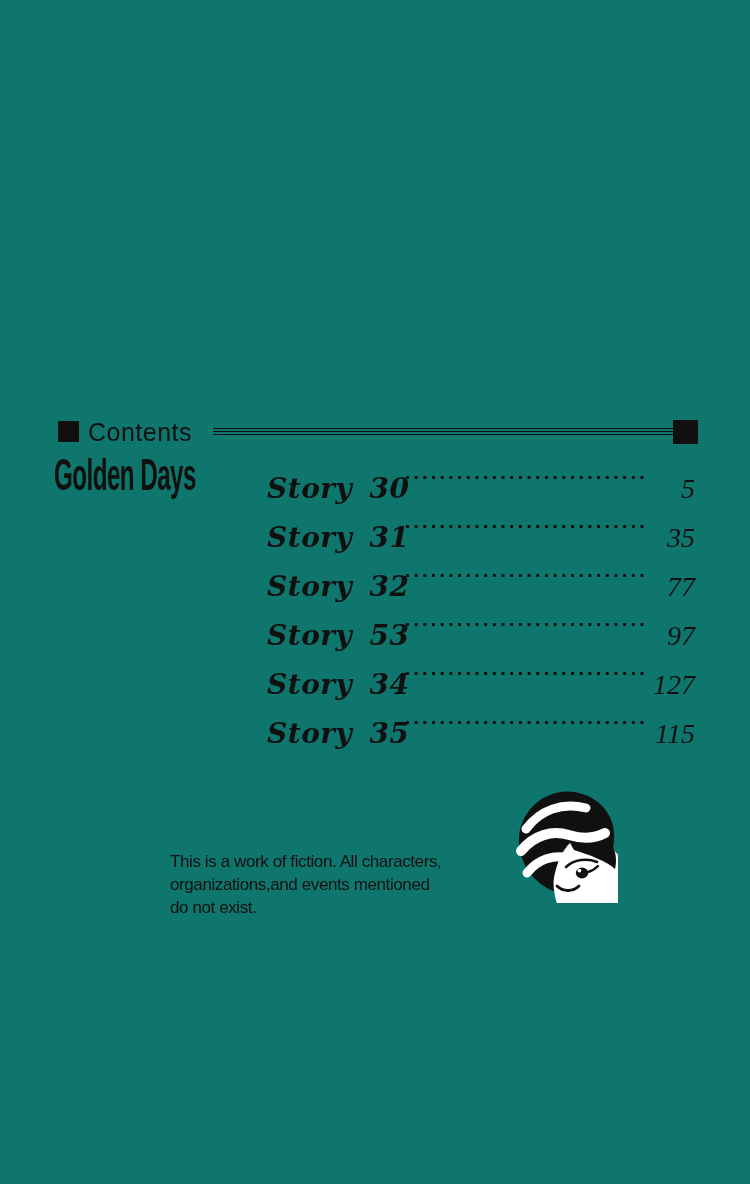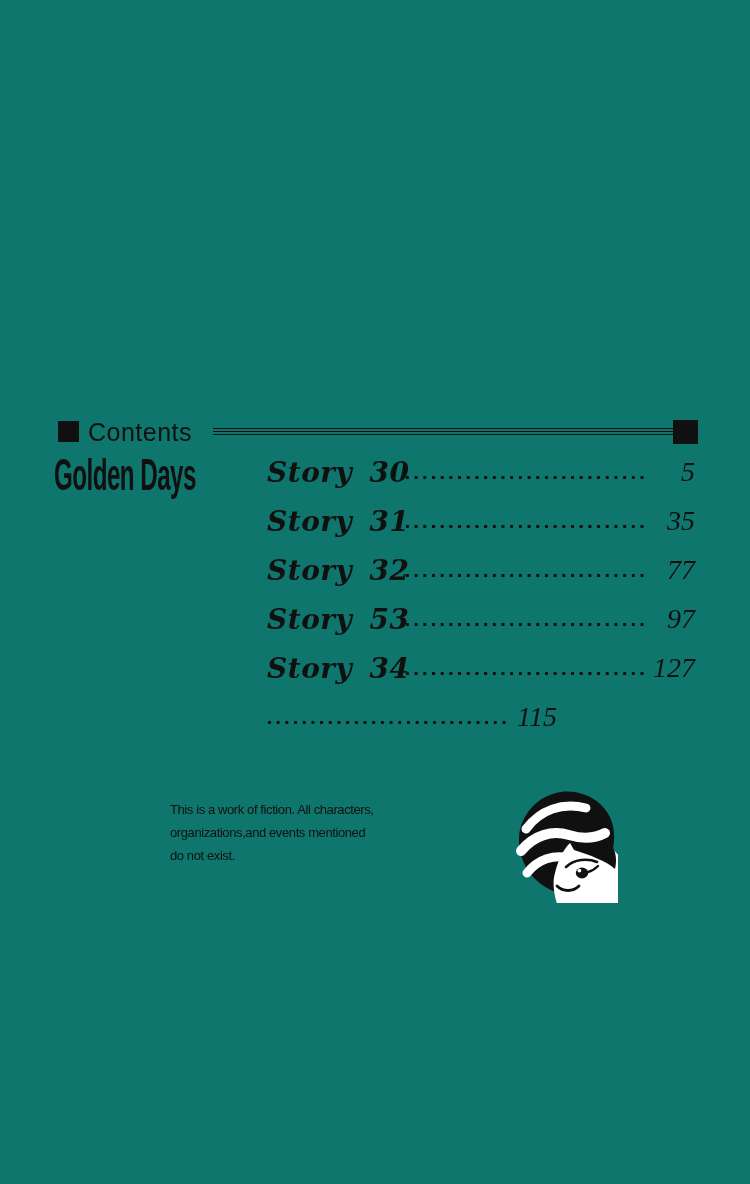--- a/index.html
+++ b/index.html
@@ -35,7 +35,7 @@
 
   
   .toc { position:absolute; left:267px; top:456px; width:428px; margin:0; padding:0; list-style:none; }
-  .toc li { height:49px; display:flex; align-items:flex-start; }
+  .toc li { height:49px; display:flex; align-items:flex-end; }
   .toc .lbl {
     width:138px; flex:none; white-space:nowrap;
     font-family:"DejaVu Serif", serif; font-style:italic; font-weight:600;

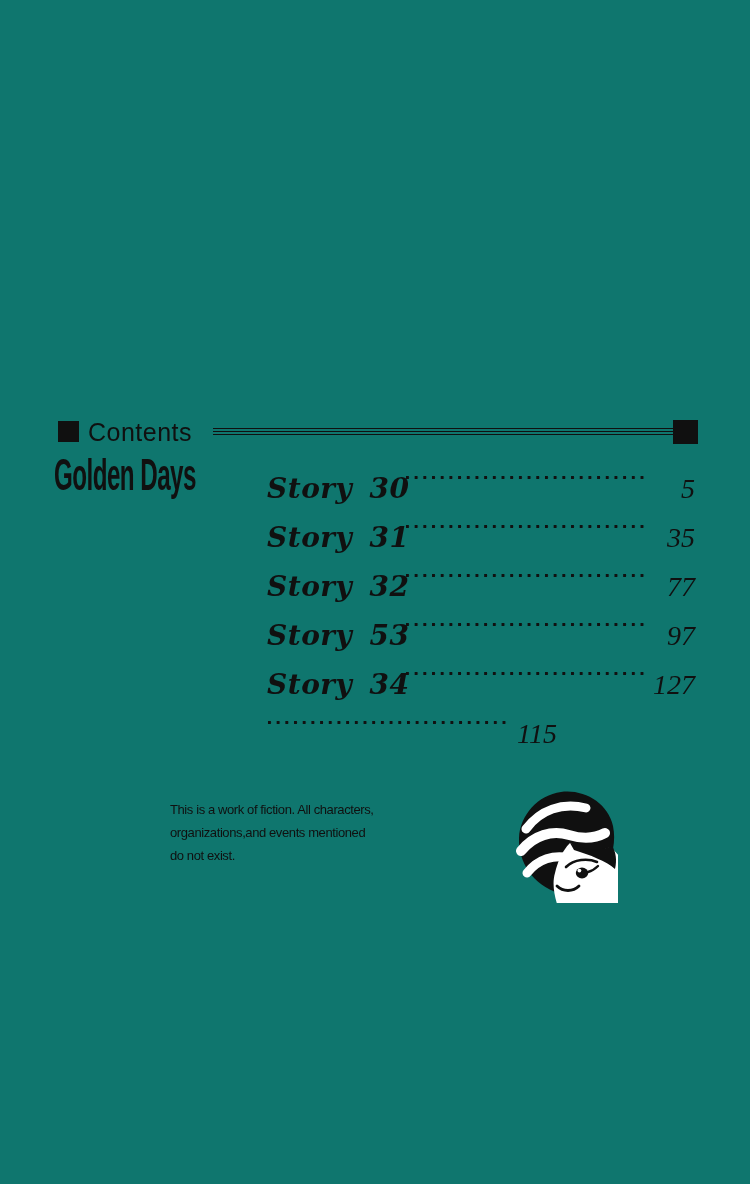--- a/index.html
+++ b/index.html
@@ -100,6 +100,7 @@
       <span class="num">127</span>
     </li>
     <li>
+      <span class="lbl">Story 35</span>
       <span class="dots"></span>
       <span class="num">115</span>
     </li>

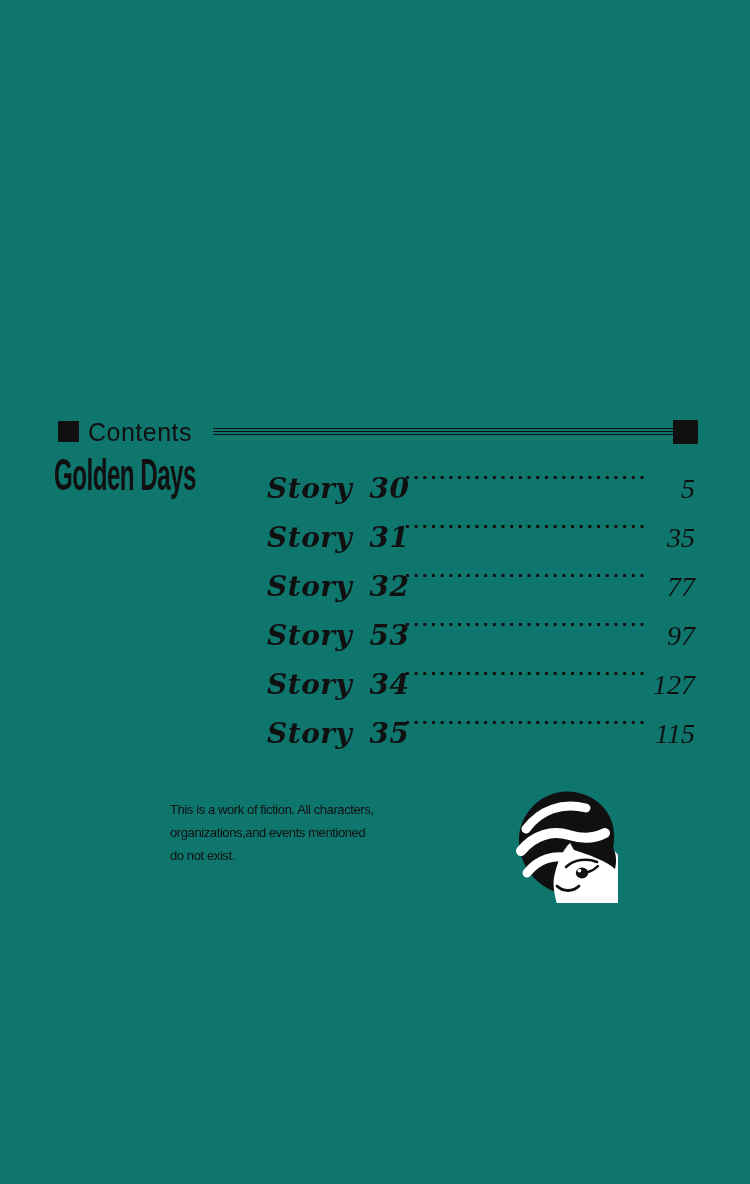--- a/index.html
+++ b/index.html
@@ -53,8 +53,8 @@
 
   
   .disclaimer {
-    position:absolute; left:170px; top:798px;
-    font-size:13px; line-height:23px; letter-spacing:-0.4px; white-space:nowrap;
+    position:absolute; left:170px; top:850px;
+    font-size:17px; line-height:23px; letter-spacing:-0.4px; white-space:nowrap;
   }
 
   

